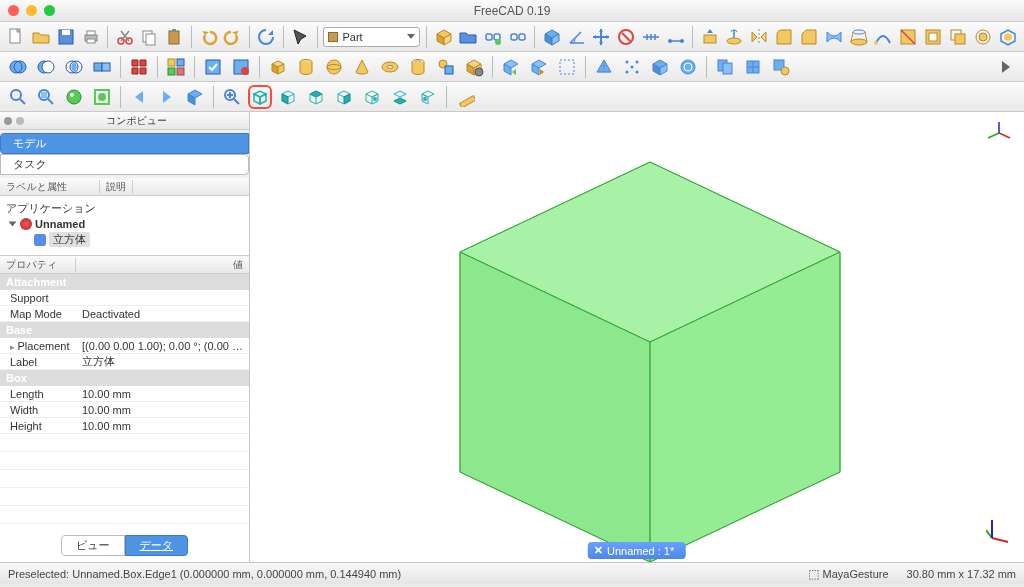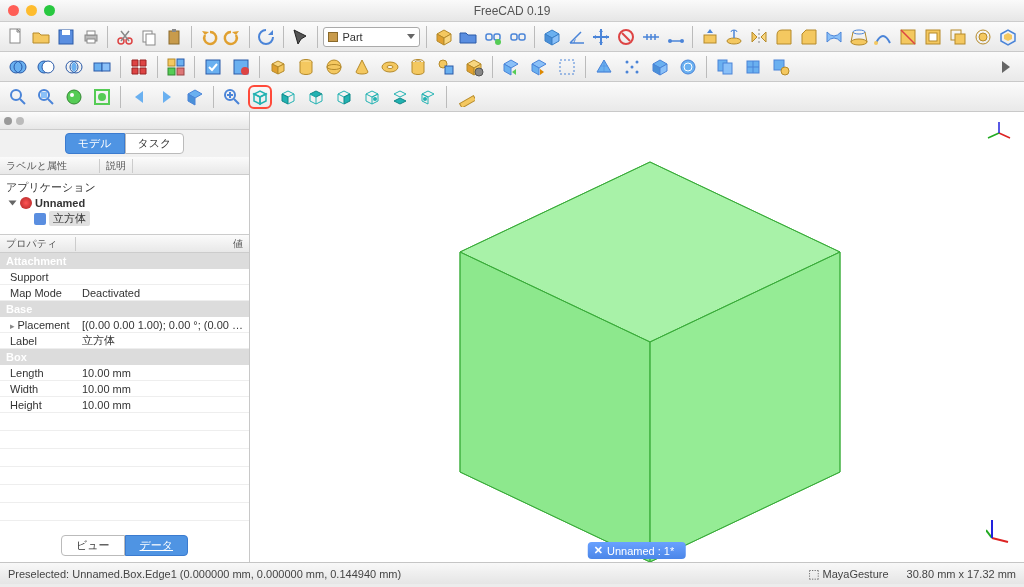--- a/index.html
+++ b/index.html
@@ -608,6 +608,7 @@
     <div class="panel-head">
       <span class="dot"></span>
       <span class="dot" style="background:#bbb"></span>
+      <span class="panel-title">コンポビュー</span>
     </div>
     <div class="tabs">
       <div class="tab active">モデル</div>

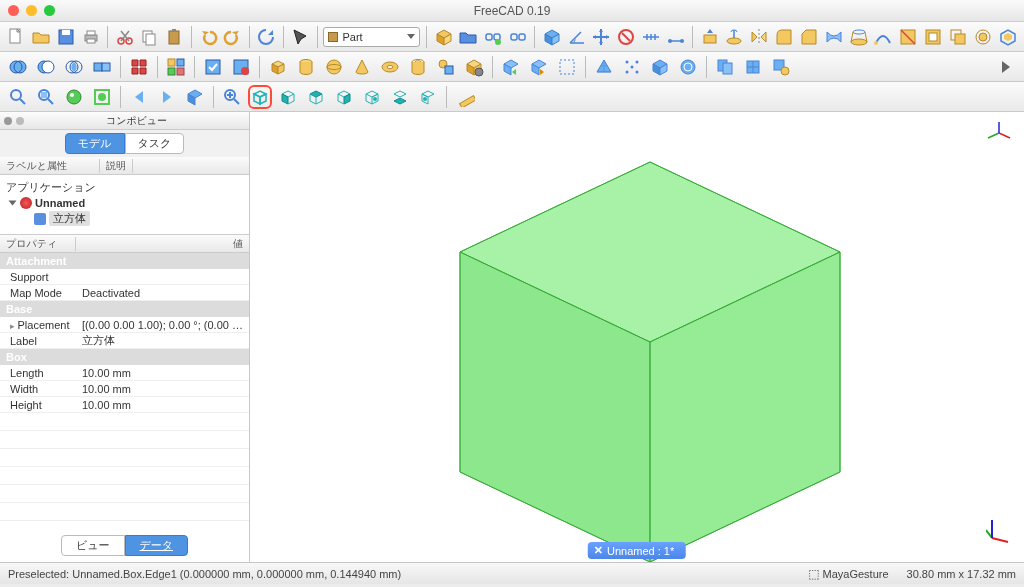--- a/index.html
+++ b/index.html
@@ -30,7 +30,7 @@
 .panel-head { height: 18px; background: linear-gradient(#fcfcfc,#e7e7e7); border-bottom: 1px solid #ccc; display: flex; align-items: center; padding: 0 4px; gap: 4px; font-size: 10px;}
 .panel-head .dot { width: 8px;height:8px;border-radius:50%;background:#999;}
 .panel-title { flex:1;text-align:center;}
-.tabs { display: flex; justify-content:center; gap:0; margin:3px 0;}
+.tabs { display: flex; justify-content:center; gap:0; margin:3px 0;flex-direction:column;}
 .tabs .tab { padding:2px 12px;border:1px solid #bbb;font-size:11px;background:#fff;}
 .tabs .tab.active{background:#4f94e3;color:#fff;border-color:#3b7bcf;}
 .tabs .tab:first-child{border-radius:4px 0 0 4px;}

